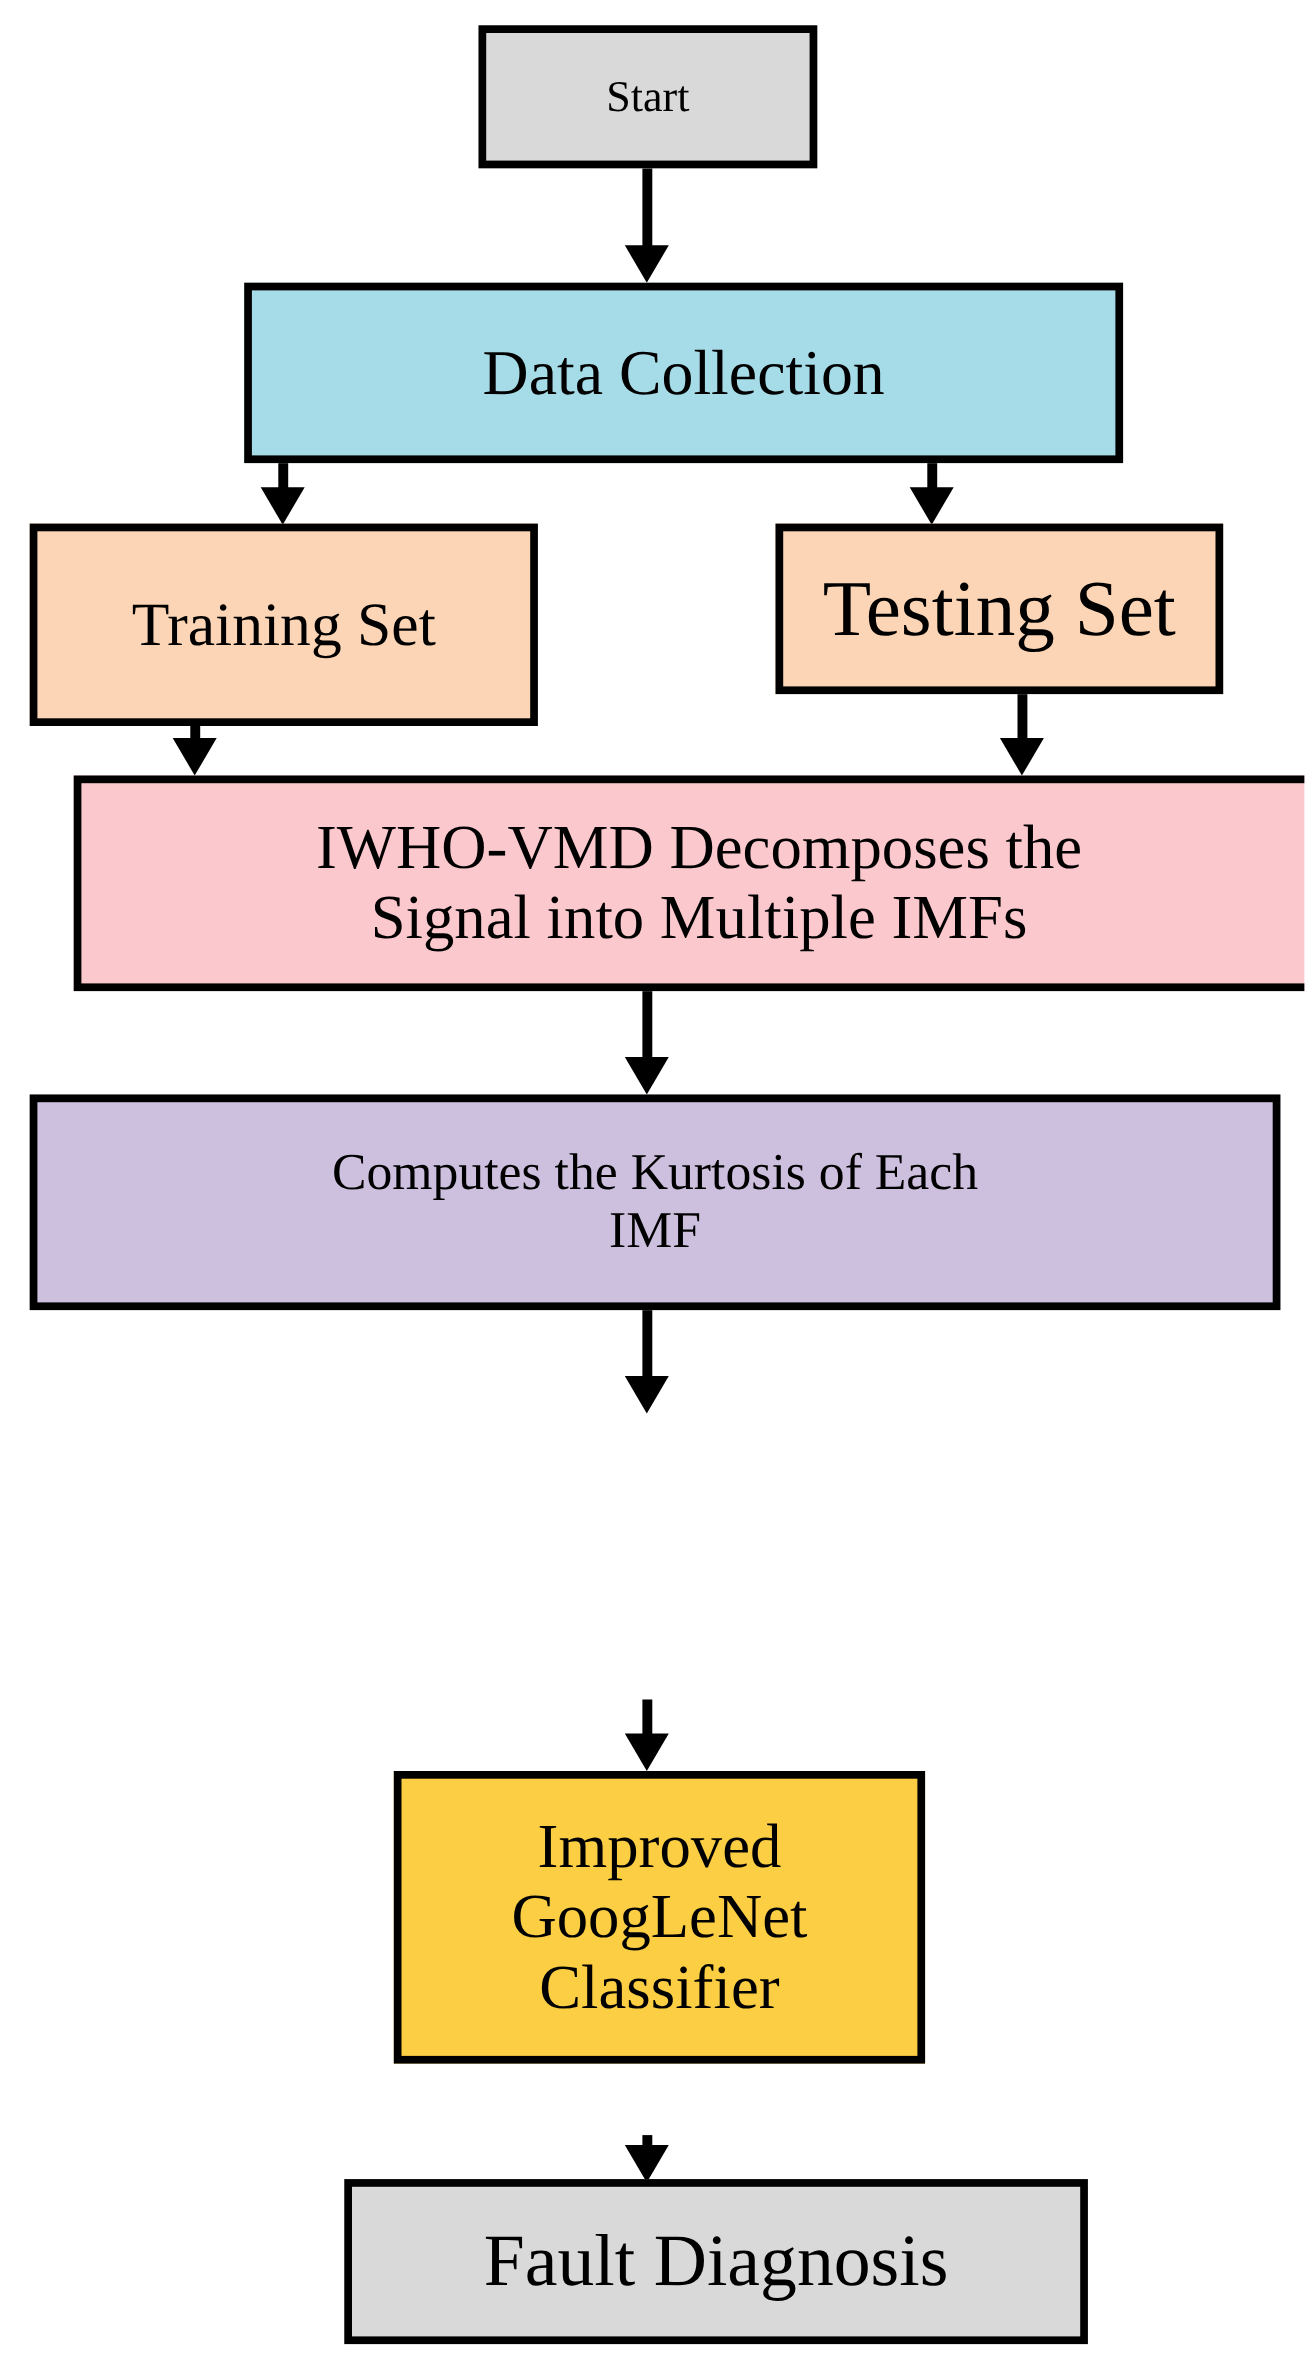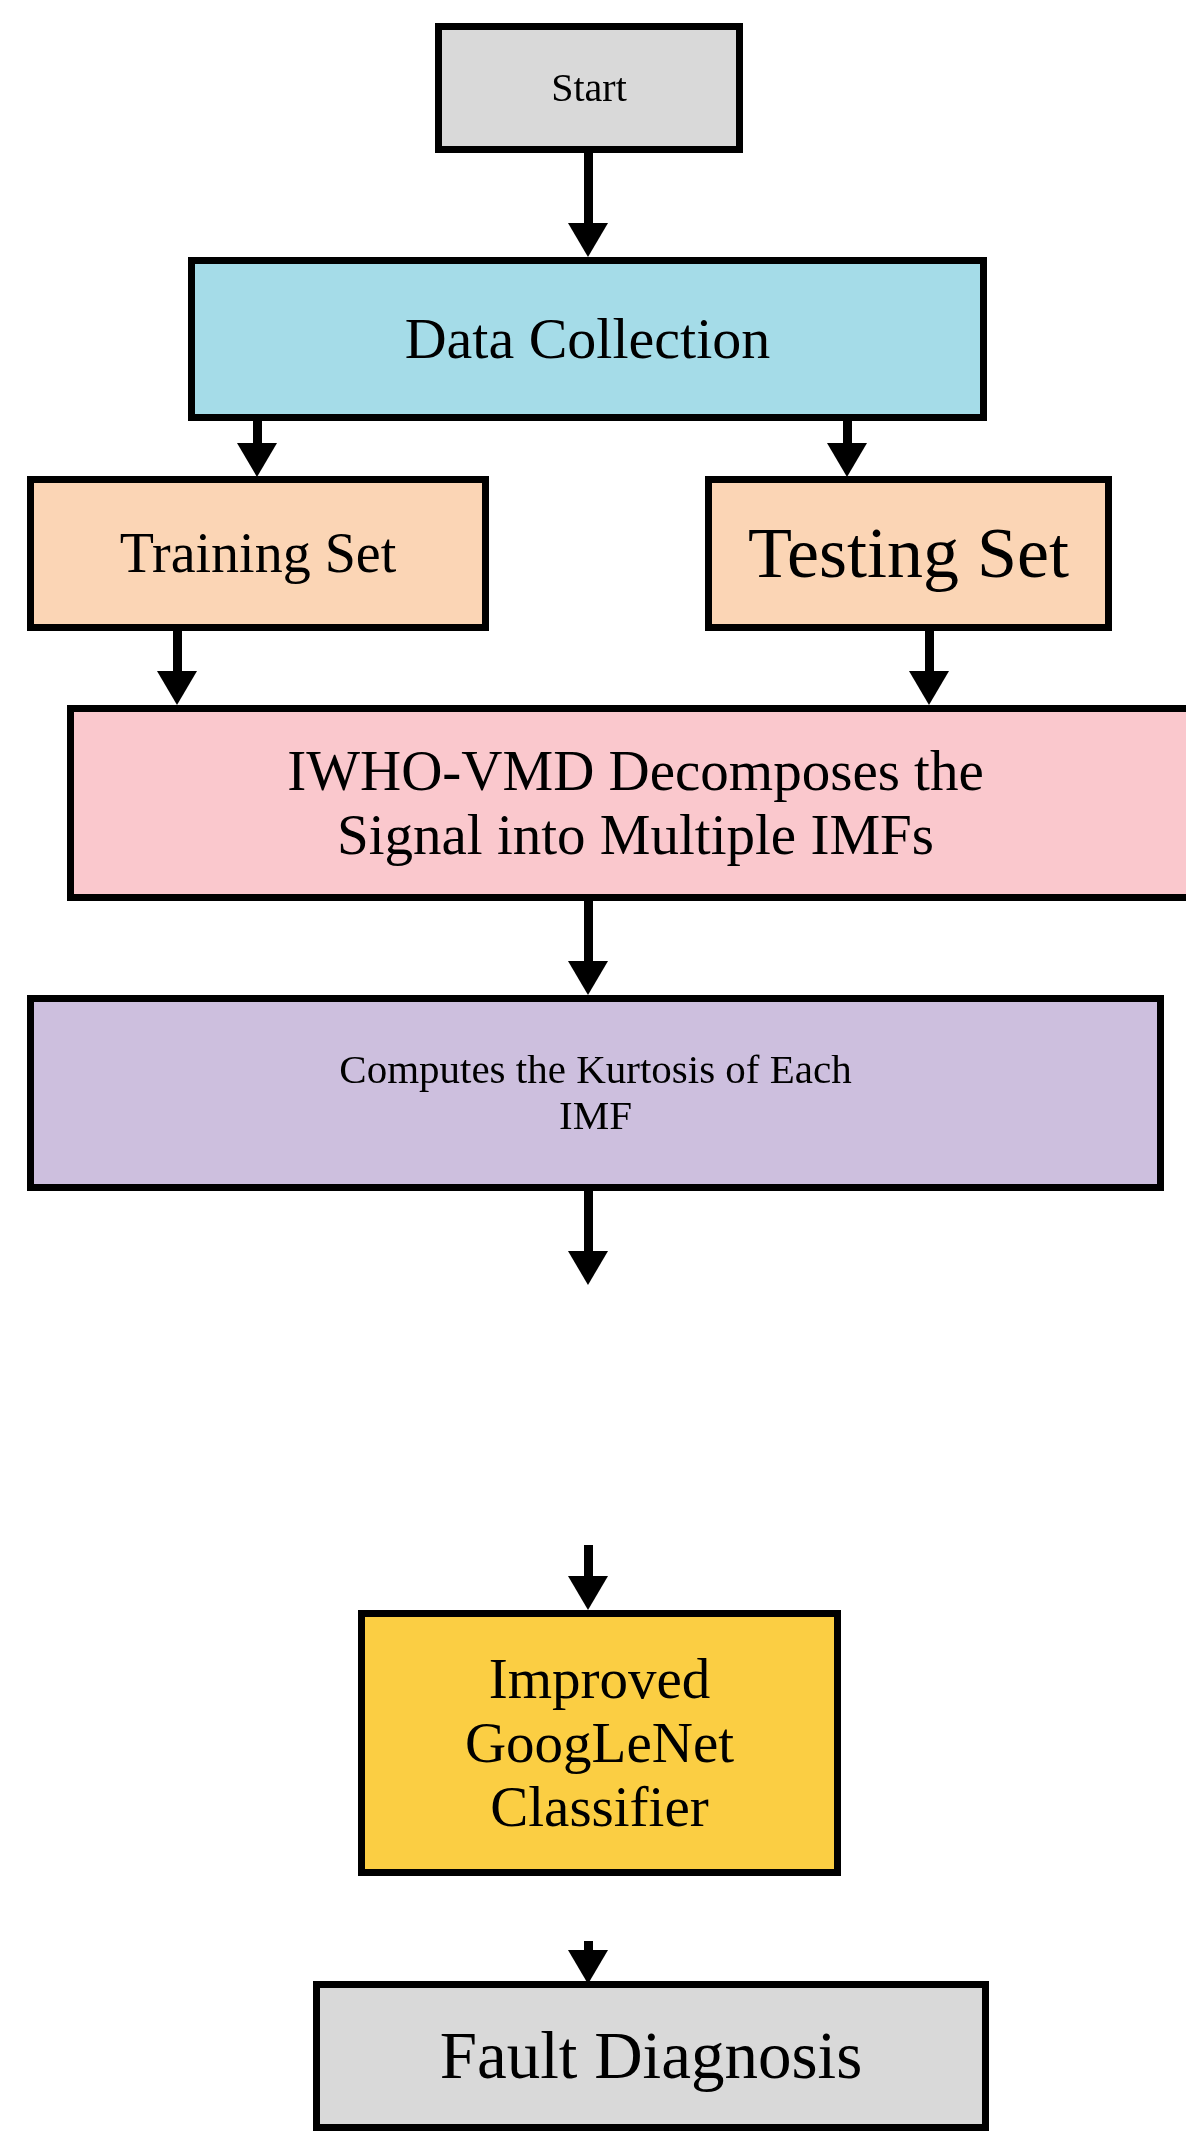--- a/index.html
+++ b/index.html
@@ -113,7 +113,7 @@
 
   <div class="node n-start" style="background: rgb(217, 217, 217); border-color: rgb(0, 0, 0);">Start</div>
 
-  <div class="node n-data" style="background: rgb(165, 220, 232); border-color: rgb(0, 0, 0);">Data Collection</div>
+  <div class="node n-data" style="background: rgb(165, 220, 232); border-color: rgb(0, 0, 0); margin-left: 34px;">Data Collection</div>
 
   <div class="node n-train" style="background: rgb(251, 213, 181); border-color: rgb(0, 0, 0);">Training Set</div>
 

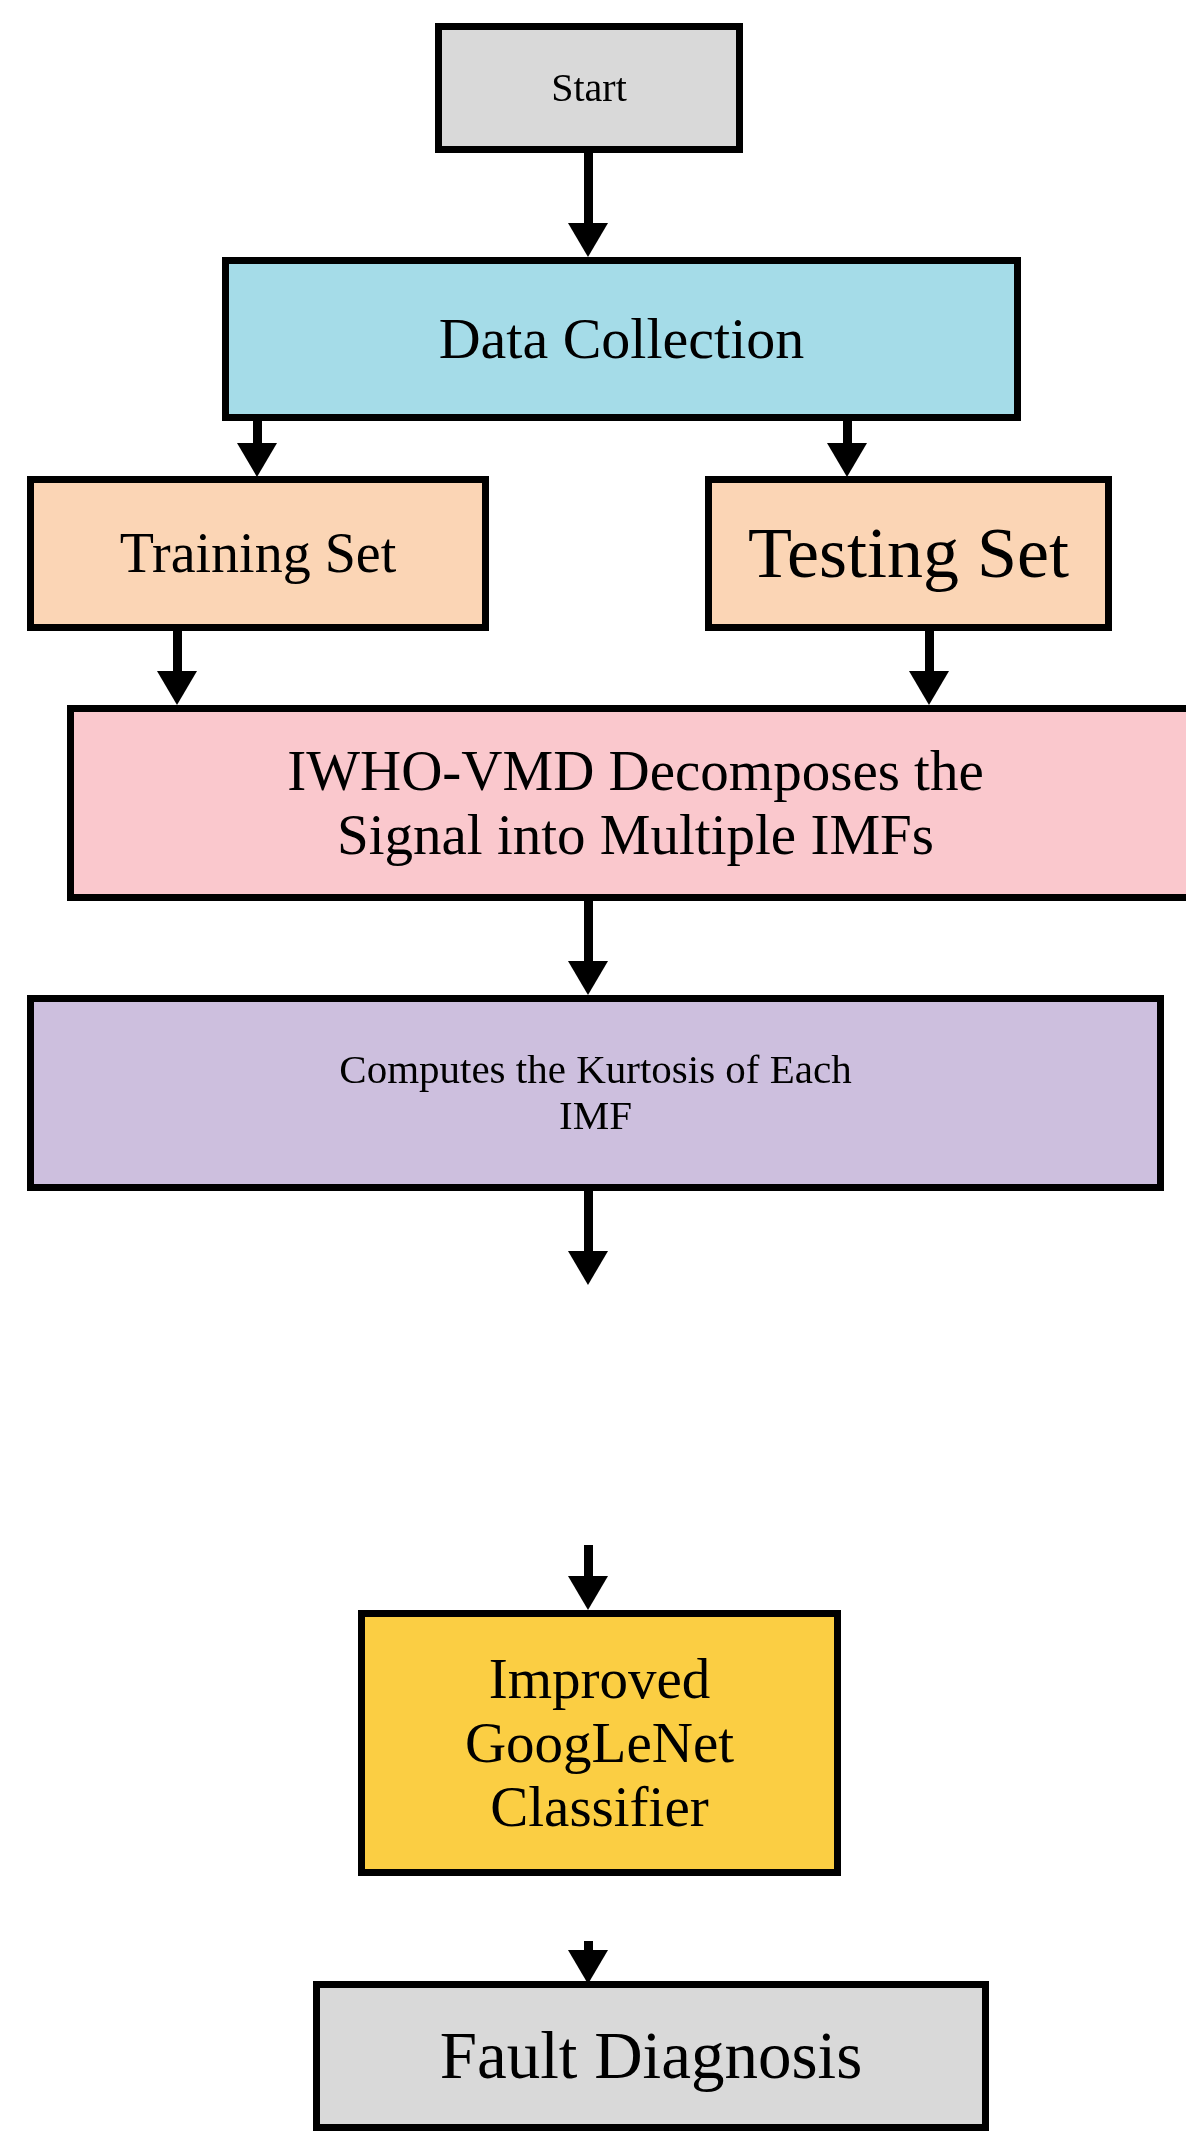--- a/index.html
+++ b/index.html
@@ -32,7 +32,7 @@
   
   .n-start   { left: 435px; top: 23px;   width: 308px; height: 130px;  font-size: 40px; }
   .n-data    { left: 188px; top: 257px;  width: 799px; height: 164px;  font-size: 58px; }
-  .n-train   { left: 27px;  top: 476px;  width: 462px; height: 155px;  font-size: 56px; }
+  .n-train   { left: 27px;  top: 476px;  width: 462px; height: 184px;  font-size: 56px; }
   .n-test    { left: 705px; top: 476px;  width: 407px; height: 155px;  font-size: 72px; }
   .n-vmd     { left: 27px;  top: 705px;  width: 1137px;height: 196px;  font-size: 57px; }
   .n-kurt    { left: 27px;  top: 995px;  width: 1137px;height: 196px;  font-size: 41px; }

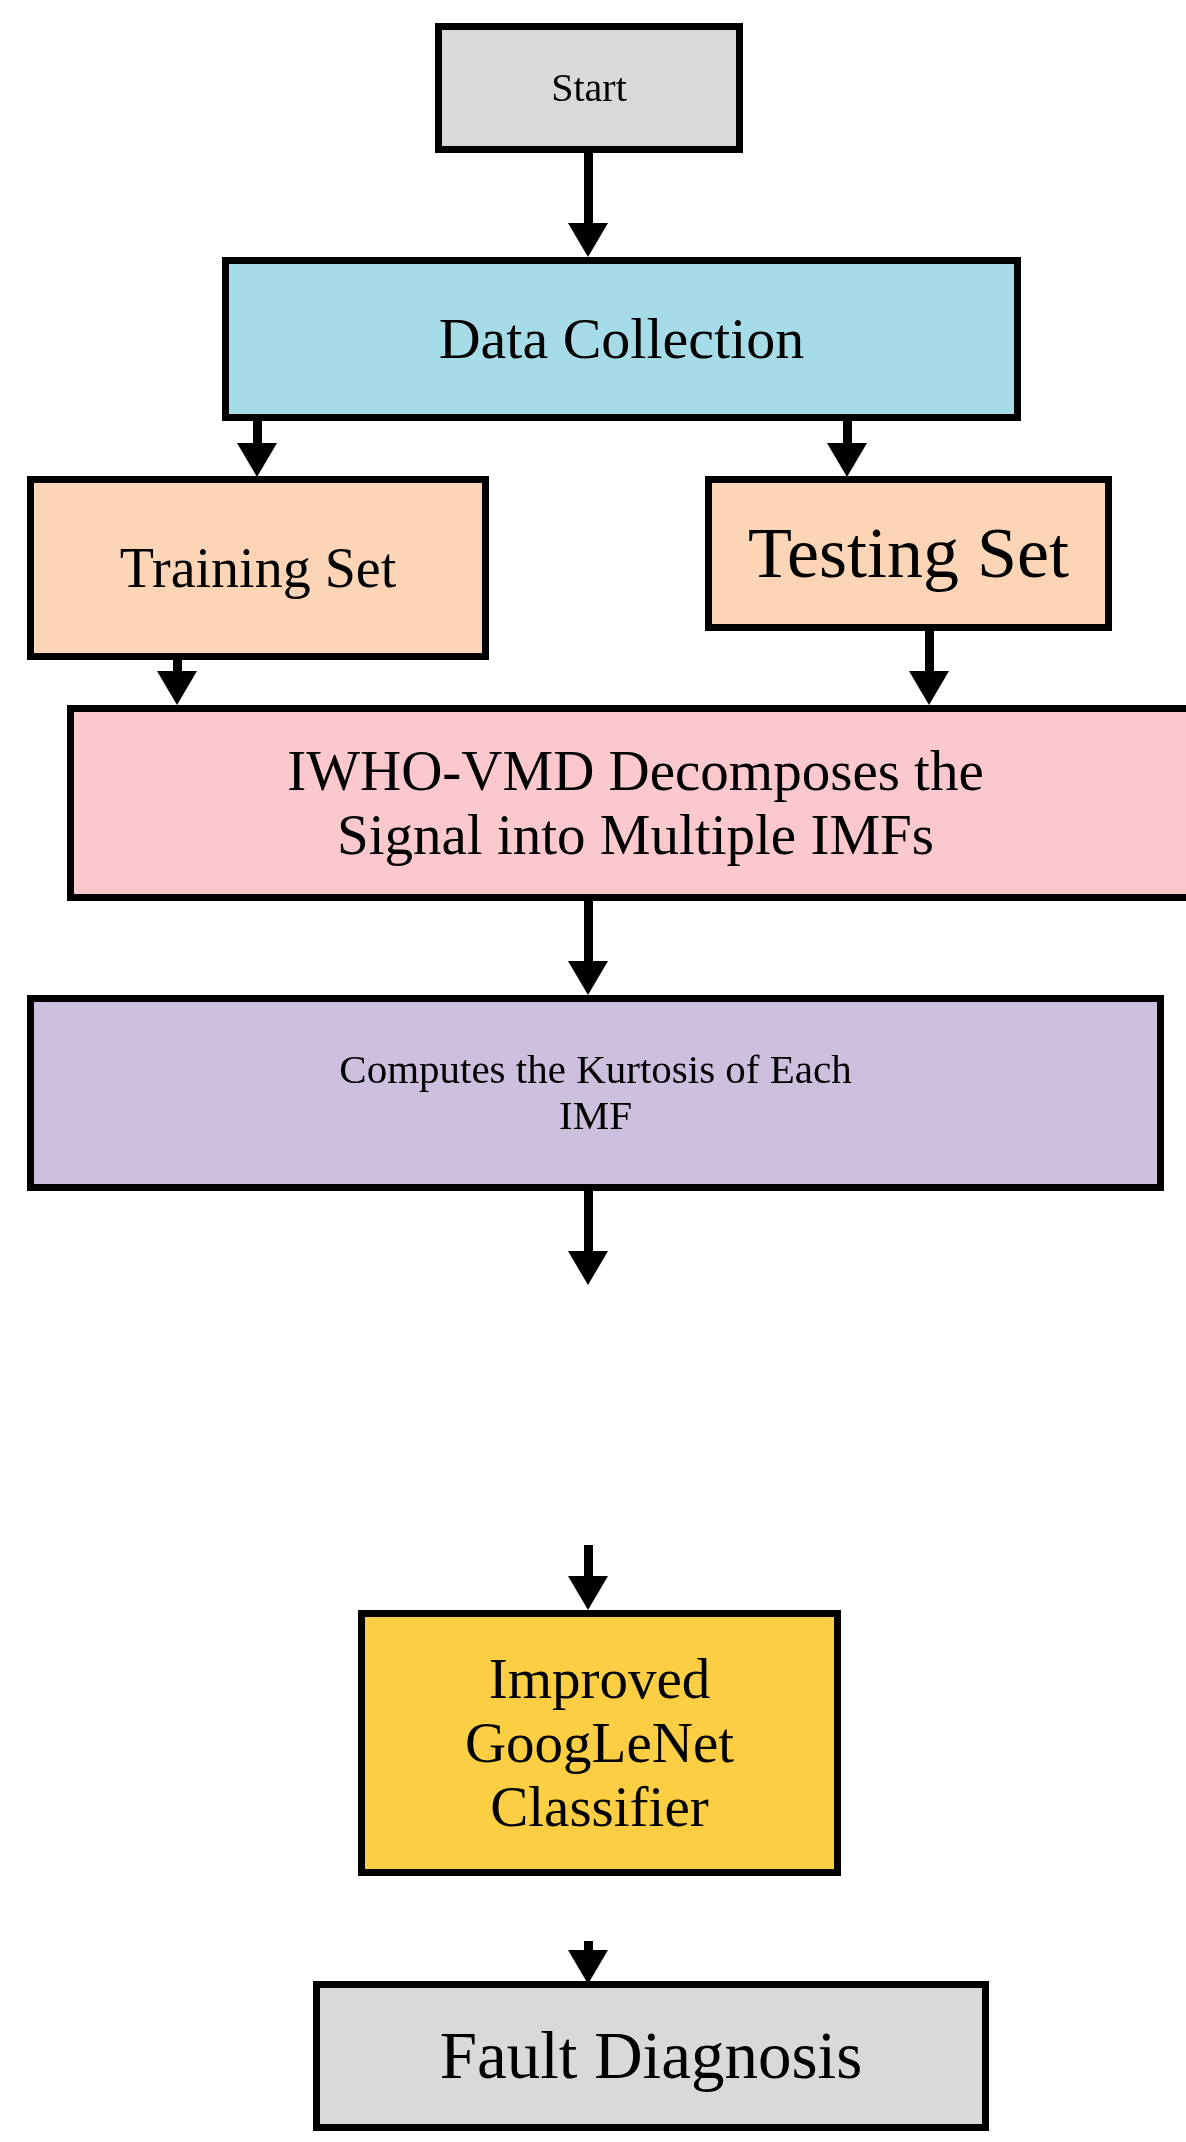--- a/index.html
+++ b/index.html
@@ -35,7 +35,7 @@
   .n-train   { left: 27px;  top: 476px;  width: 462px; height: 184px;  font-size: 56px; }
   .n-test    { left: 705px; top: 476px;  width: 407px; height: 155px;  font-size: 72px; }
   .n-vmd     { left: 27px;  top: 705px;  width: 1137px;height: 196px;  font-size: 57px; }
-  .n-kurt    { left: 27px;  top: 995px;  width: 1137px;height: 196px;  font-size: 41px; }
+  .n-kurt    { left: 27px;  top: 995px;  width: 1137px;height: 196px;  font-size: 47px; }
   .n-feat    { left: 27px;  top: 1285px; width: 1137px;height: 260px;  font-size: 57px; }
   .n-clf     { left: 358px; top: 1610px; width: 483px; height: 266px;  font-size: 57px; }
   .n-fault   { left: 313px; top: 1981px; width: 676px; height: 150px;  font-size: 67px; }

